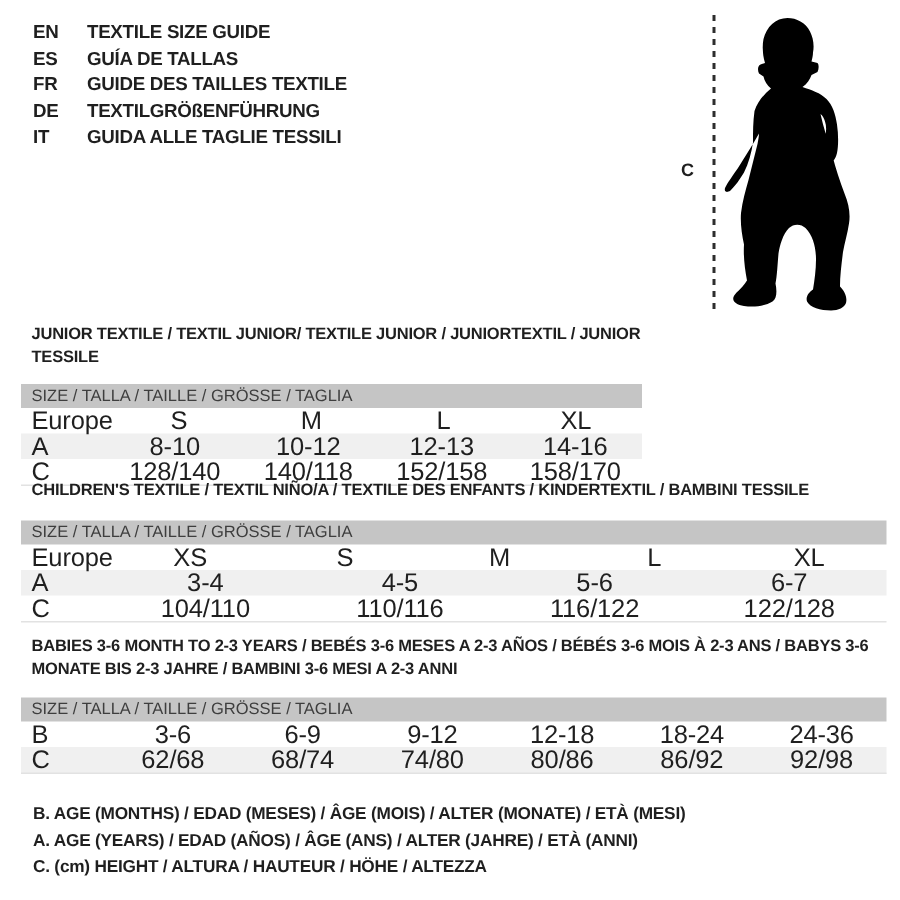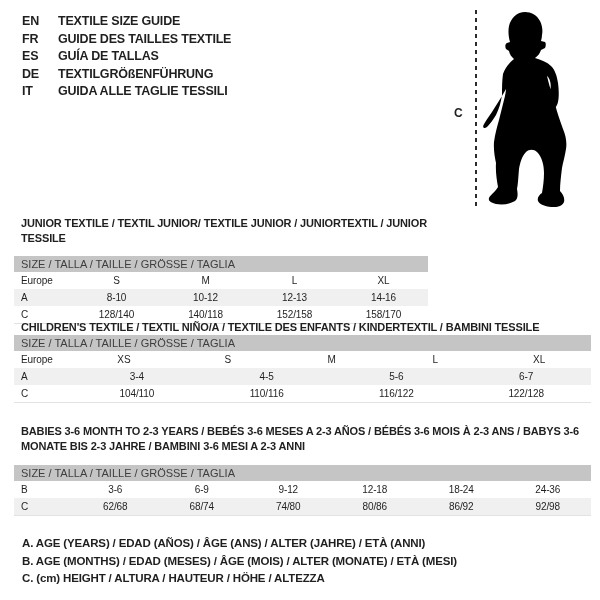--- a/index.html
+++ b/index.html
@@ -66,12 +66,12 @@
         <div class="lang-title">TEXTILE SIZE GUIDE</div>
       </div>
       <div class="lang-row">
+        <div class="lang-code">ES</div>
+        <div class="lang-title">GUÍA DE TALLAS</div>
+      </div>
+      <div class="lang-row">
         <div class="lang-code">FR</div>
         <div class="lang-title">GUIDE DES TAILLES TEXTILE</div>
-      </div>
-      <div class="lang-row">
-        <div class="lang-code">ES</div>
-        <div class="lang-title">GUÍA DE TALLAS</div>
       </div>
       <div class="lang-row">
         <div class="lang-code">DE</div>

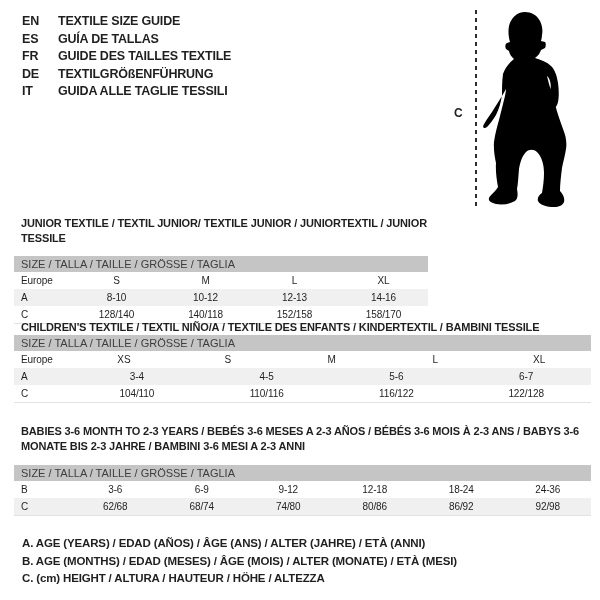--- a/index.html
+++ b/index.html
@@ -45,7 +45,7 @@
     font-weight:normal; font-size:11px;
     height:16px; line-height:16px; padding-left:7px;
   }
-  .trow { display:flex; height:17px; line-height:17px; font-size:10px; letter-spacing:-0.1px; }
+  .trow { display:flex; height:17px; line-height:17px; font-size:17px; letter-spacing:-0.1px;justify-content:flex-end; }
   .trow.shaded { background:#f0f0f0; }
   .trow:last-child { border-bottom:1px solid #e2e2e2; }
   .cell.label { flex:0 0 51px; padding-left:7px; }

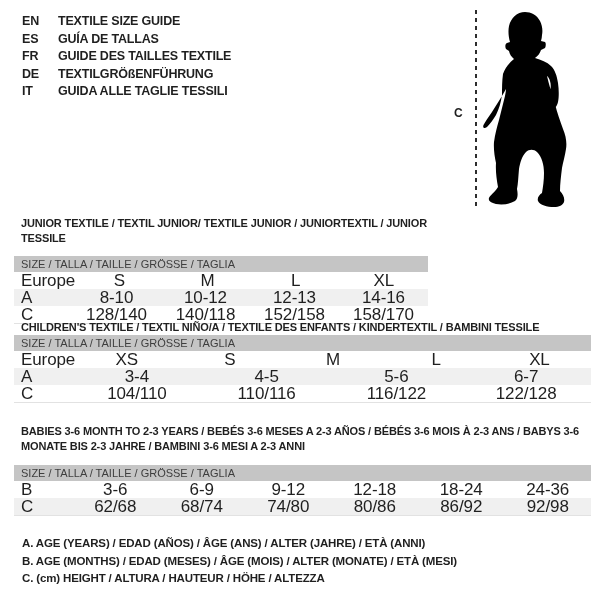--- a/index.html
+++ b/index.html
@@ -37,7 +37,7 @@
     letter-spacing:-0.15px; padding-left:7px;
   }
   .sec-0 .section-title { margin-bottom:10px; }
-  .sec-1 .section-title { }
+  .sec-1 .section-title { margin-bottom:12px; }
   .sec-2 .section-title { margin-bottom:11px; }
 
   .size-bar {

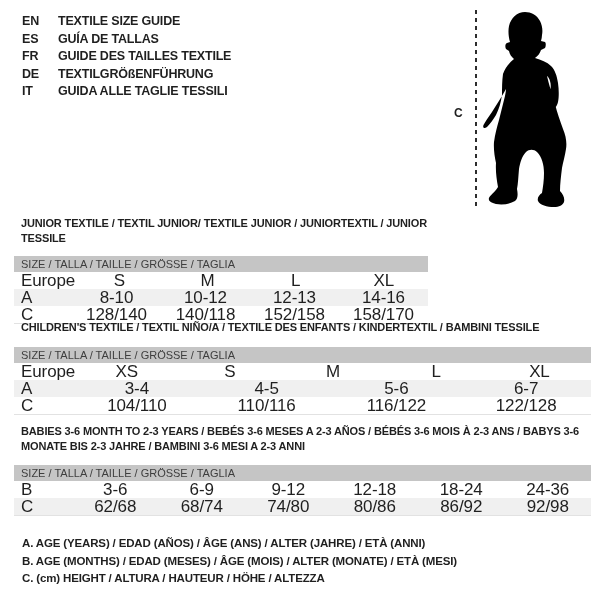--- a/index.html
+++ b/index.html
@@ -218,8 +218,8 @@
     </div>
 
   <div class="footnotes" id="footnotes">
+      <div class="footnote">B. AGE (MONTHS) / EDAD (MESES) / ÂGE (MOIS) / ALTER (MONATE) / ETÀ (MESI)</div>
       <div class="footnote">A. AGE (YEARS) / EDAD (AÑOS) / ÂGE (ANS) / ALTER (JAHRE) / ETÀ (ANNI)</div>
-      <div class="footnote">B. AGE (MONTHS) / EDAD (MESES) / ÂGE (MOIS) / ALTER (MONATE) / ETÀ (MESI)</div>
       <div class="footnote">C. (cm) HEIGHT / ALTURA / HAUTEUR / HÖHE / ALTEZZA</div>
     </div>
 

